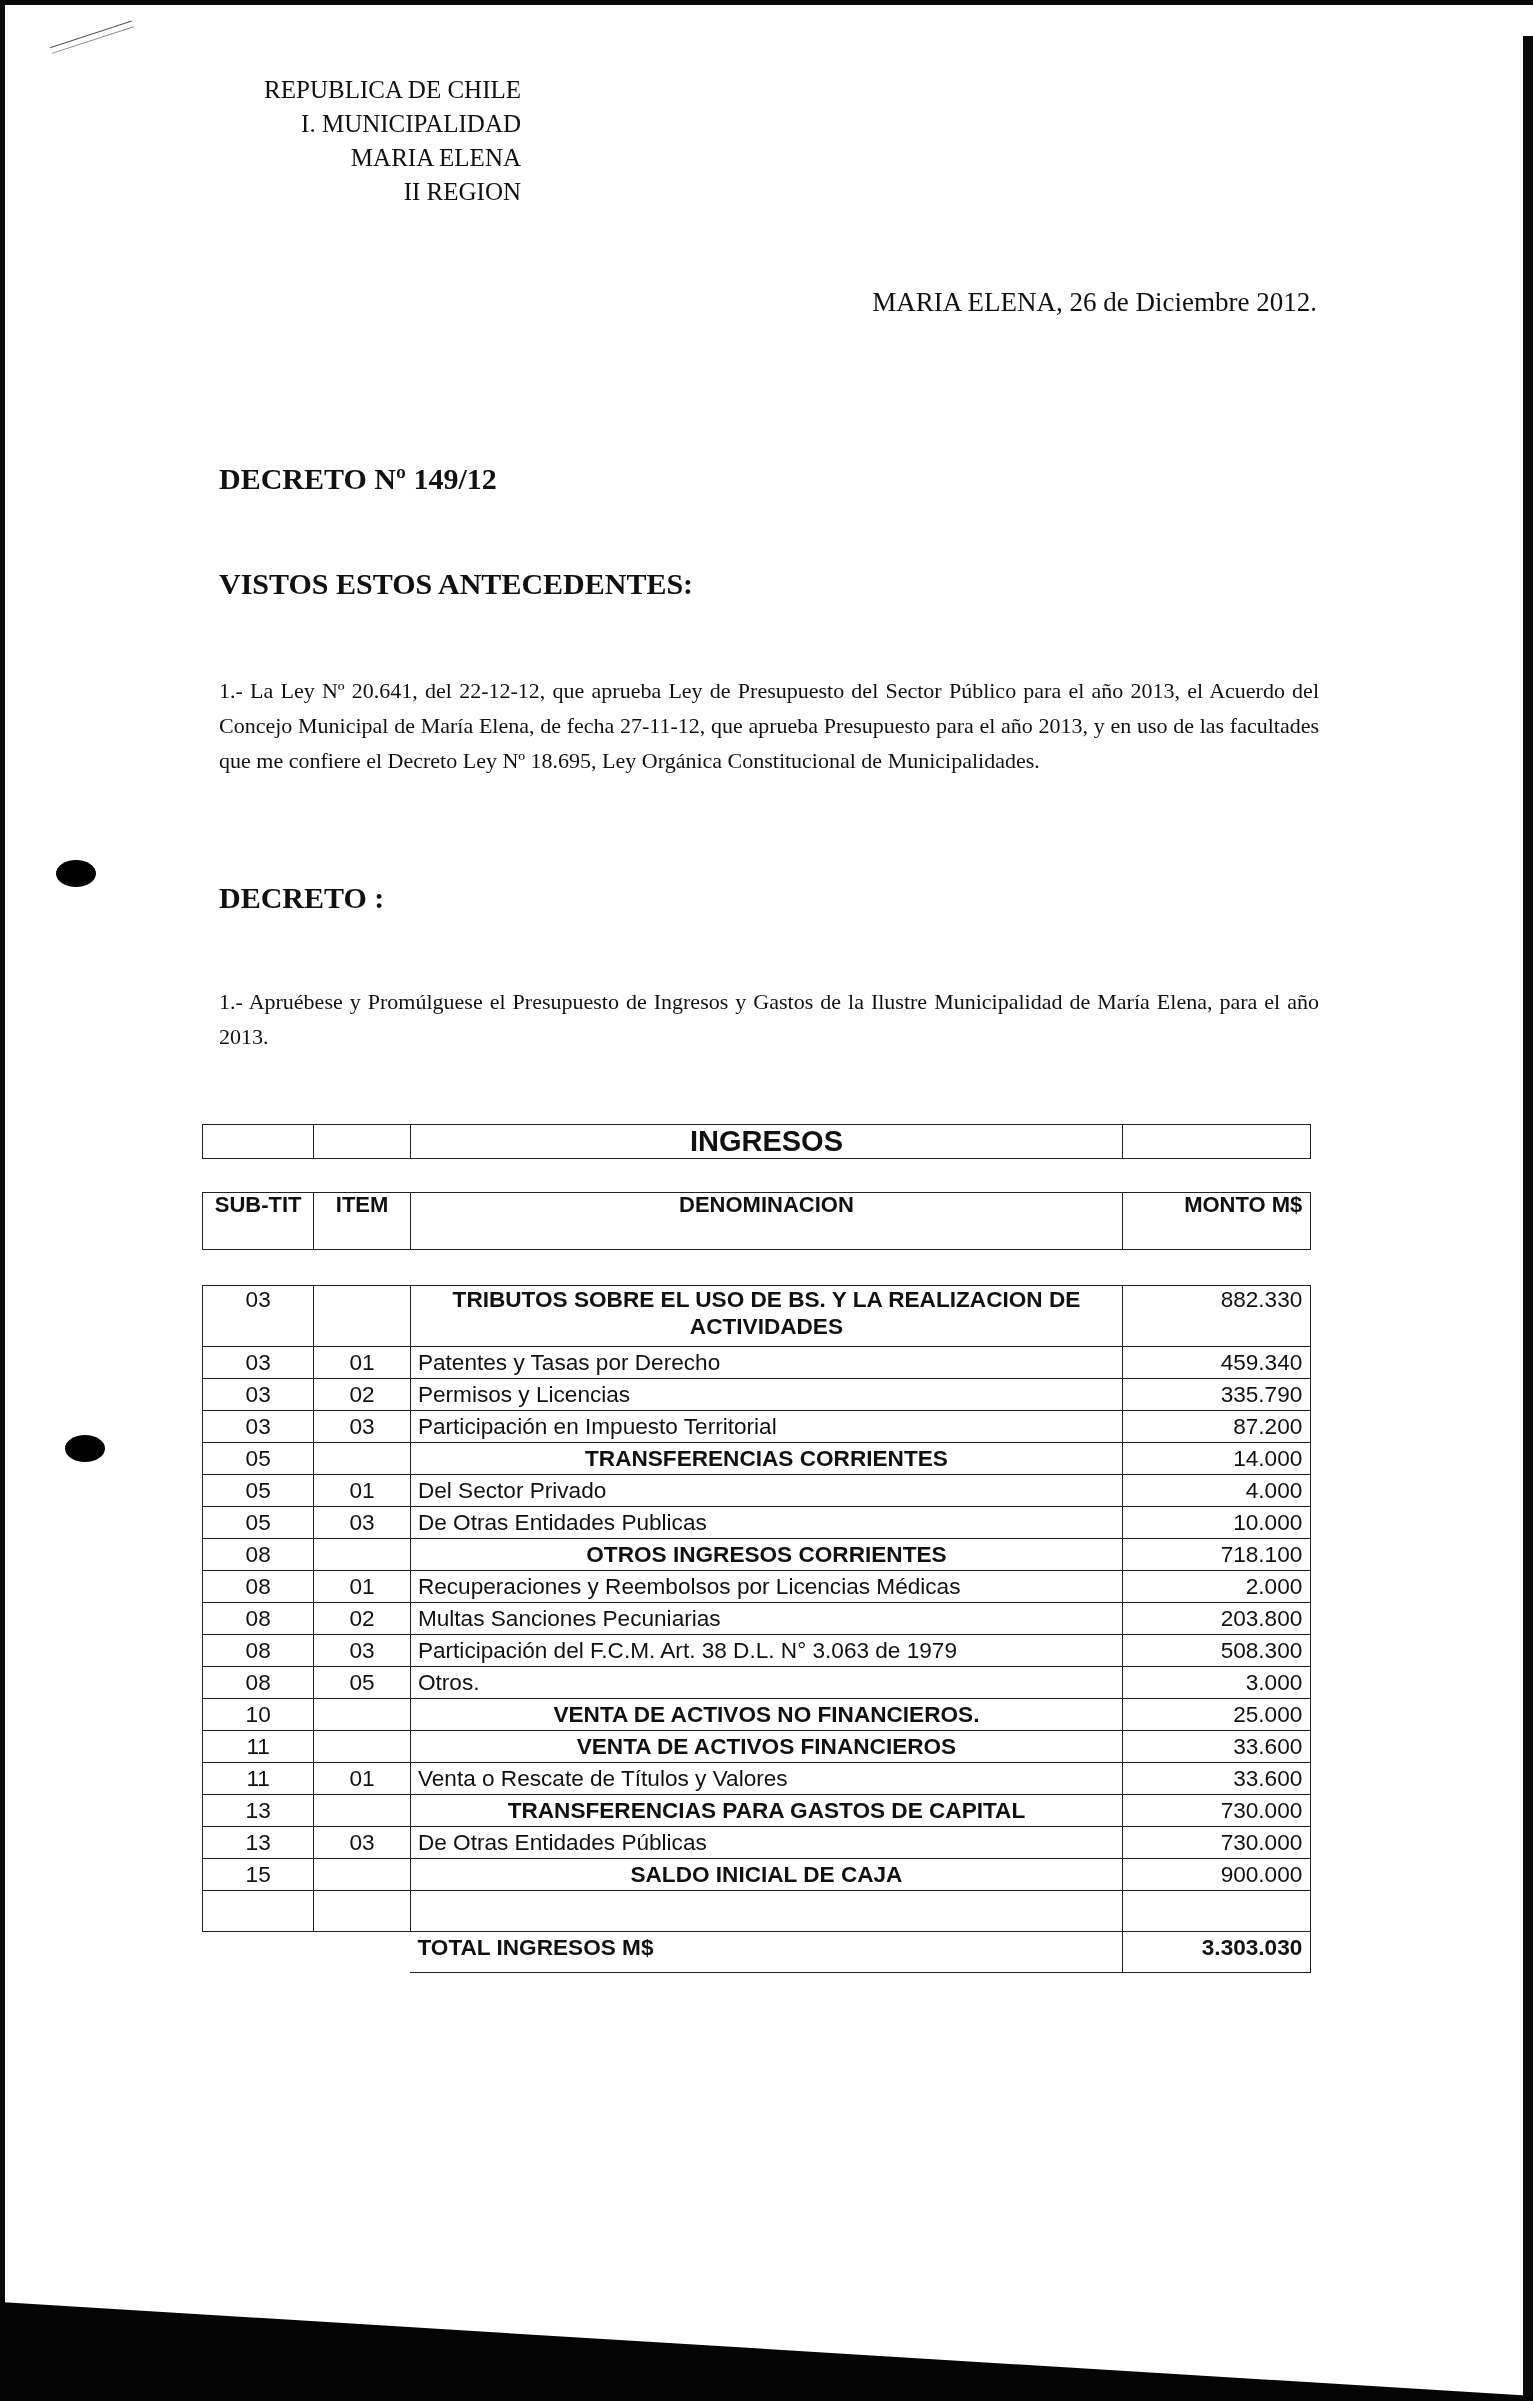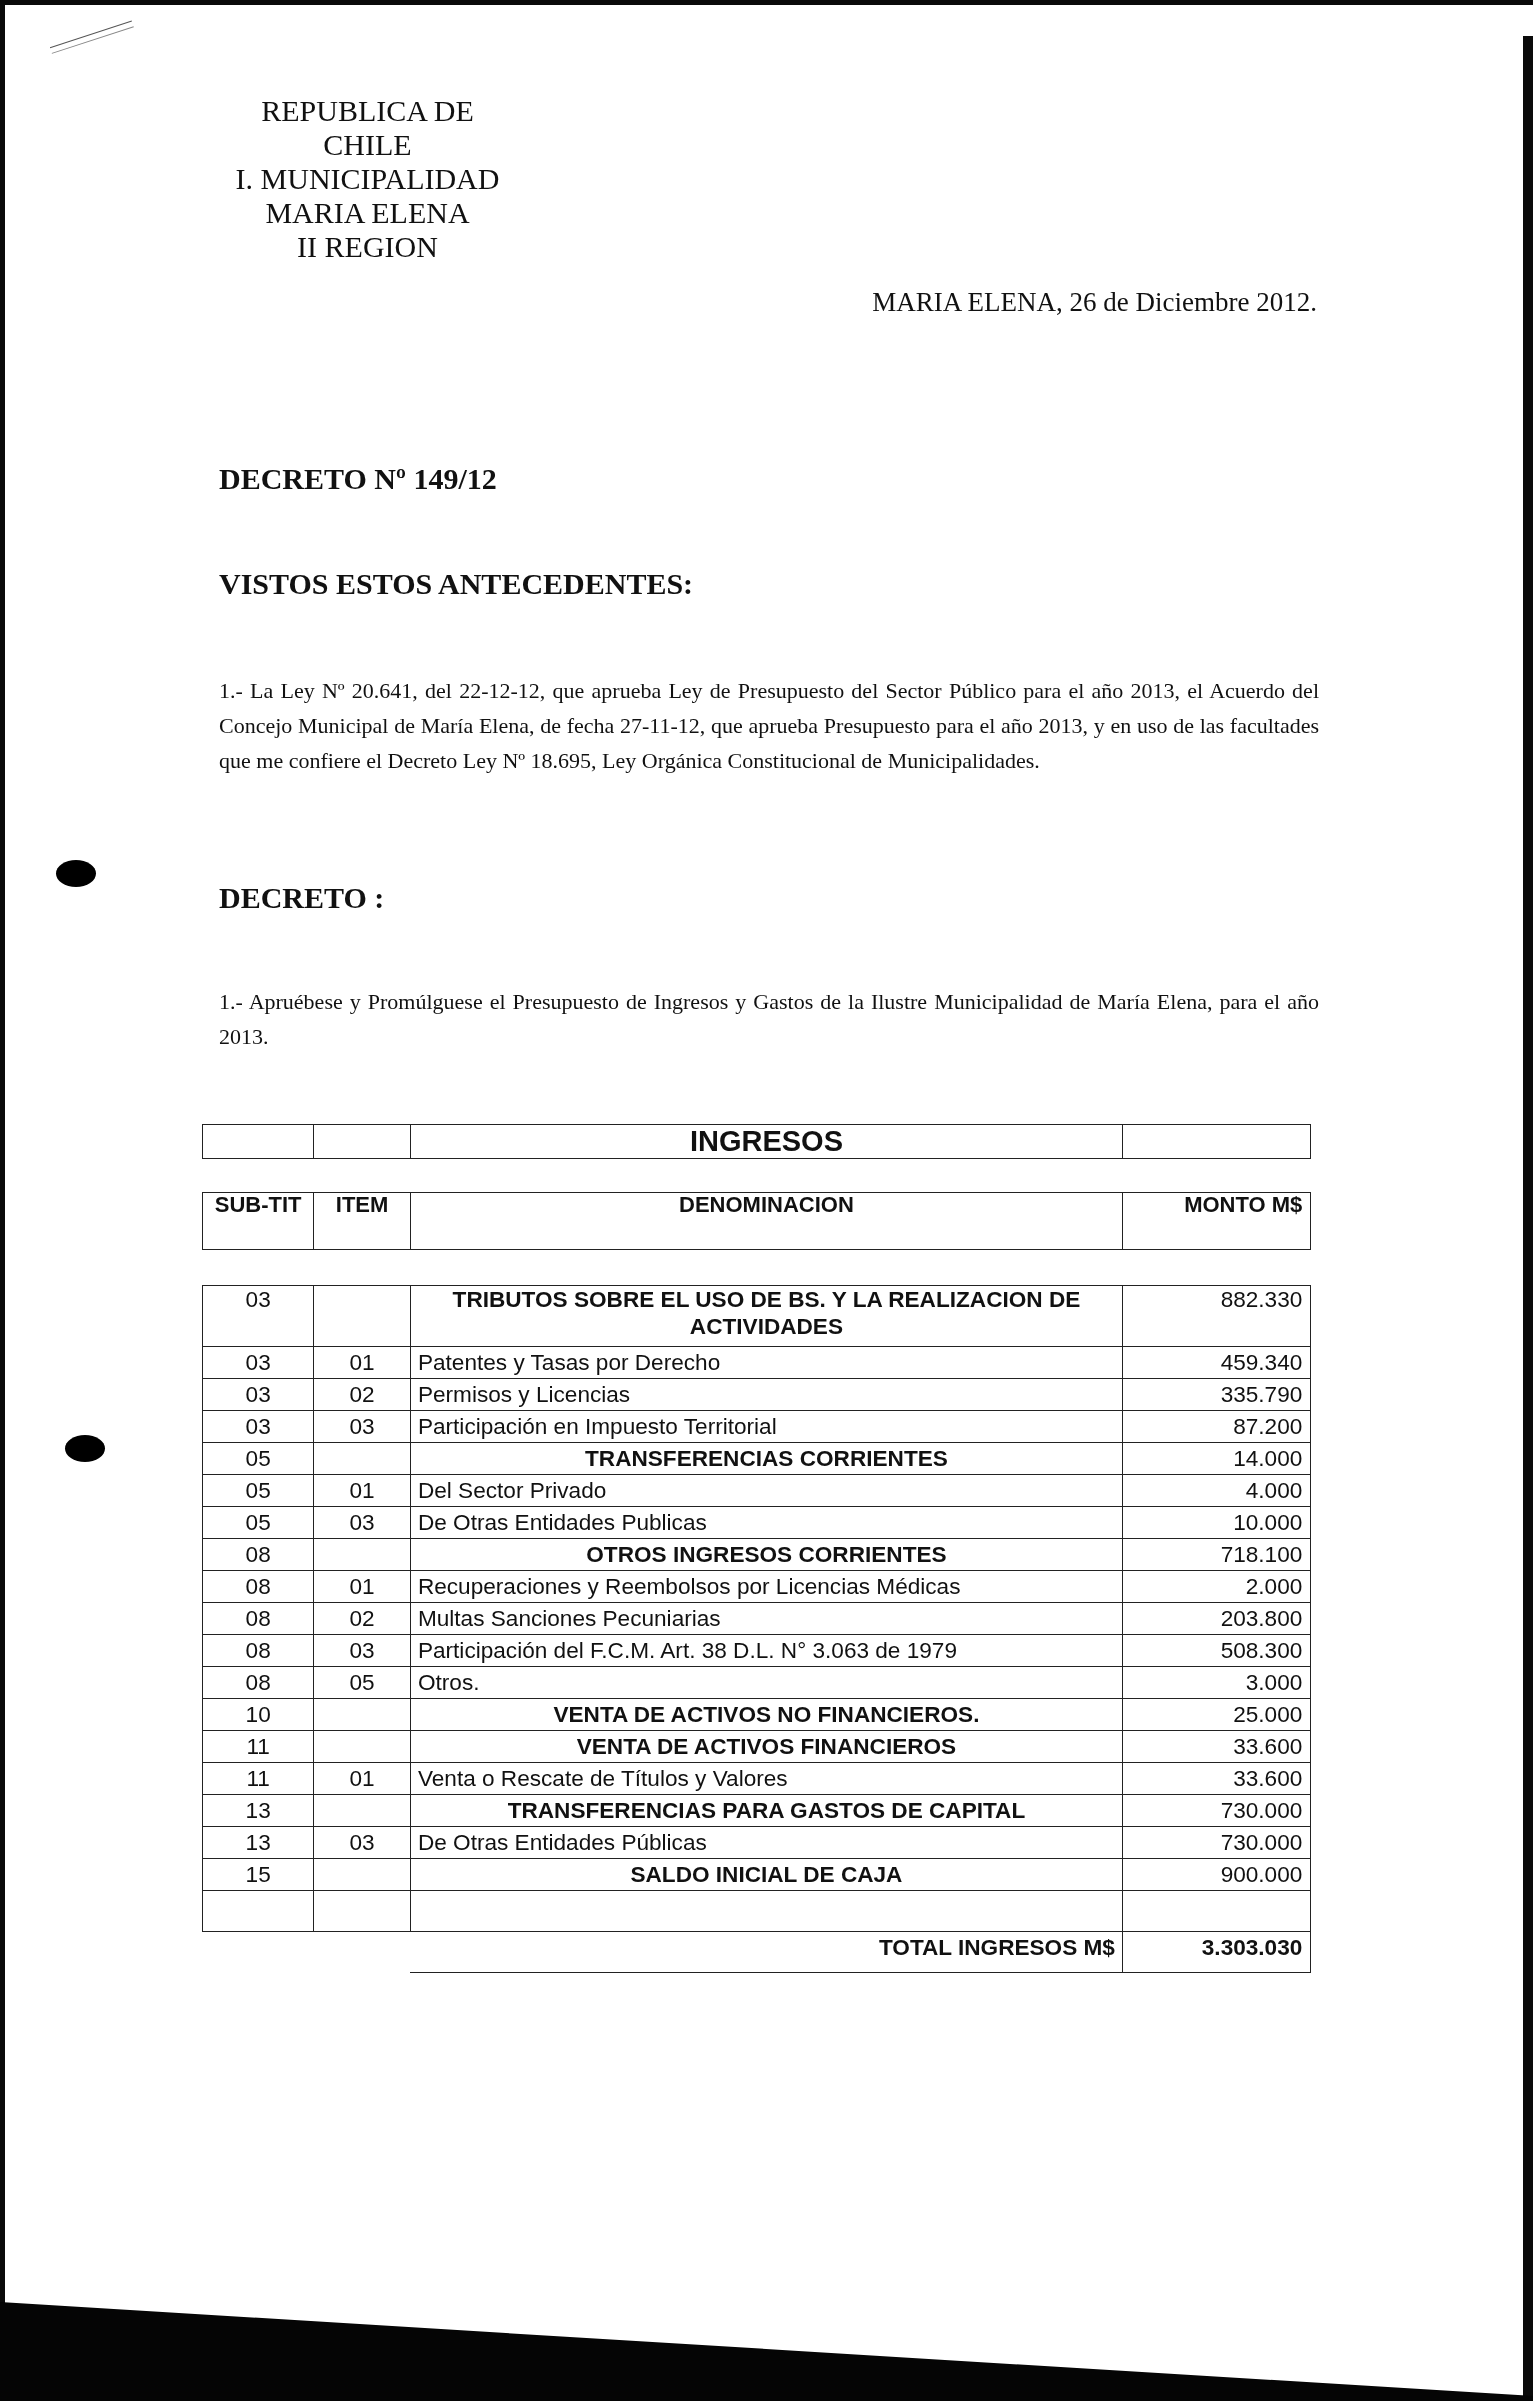--- a/index.html
+++ b/index.html
@@ -23,7 +23,7 @@
     }
     .punch-hole { position: absolute; width: 40px; height: 27px; border-radius: 50%; background: #000; }
 
-    .header-block { position: absolute; left: 214px; top: 94px; width: 307px; text-align: center; font-size: 30px; line-height: 34px; }
+    .header-block { position: absolute; left: 214px; top: 73px; width: 307px; text-align: right; font-size: 25px; line-height: 34px; }
     .date-line { position: absolute; right: 217px; top: 287px; font-size: 27px; }
     .heading { position: absolute; left: 219px; font-size: 30px; font-weight: bold; }
     .paragraph { position: absolute; left: 219px; width: 1100px; font-size: 22px; line-height: 35px; text-align: justify; }

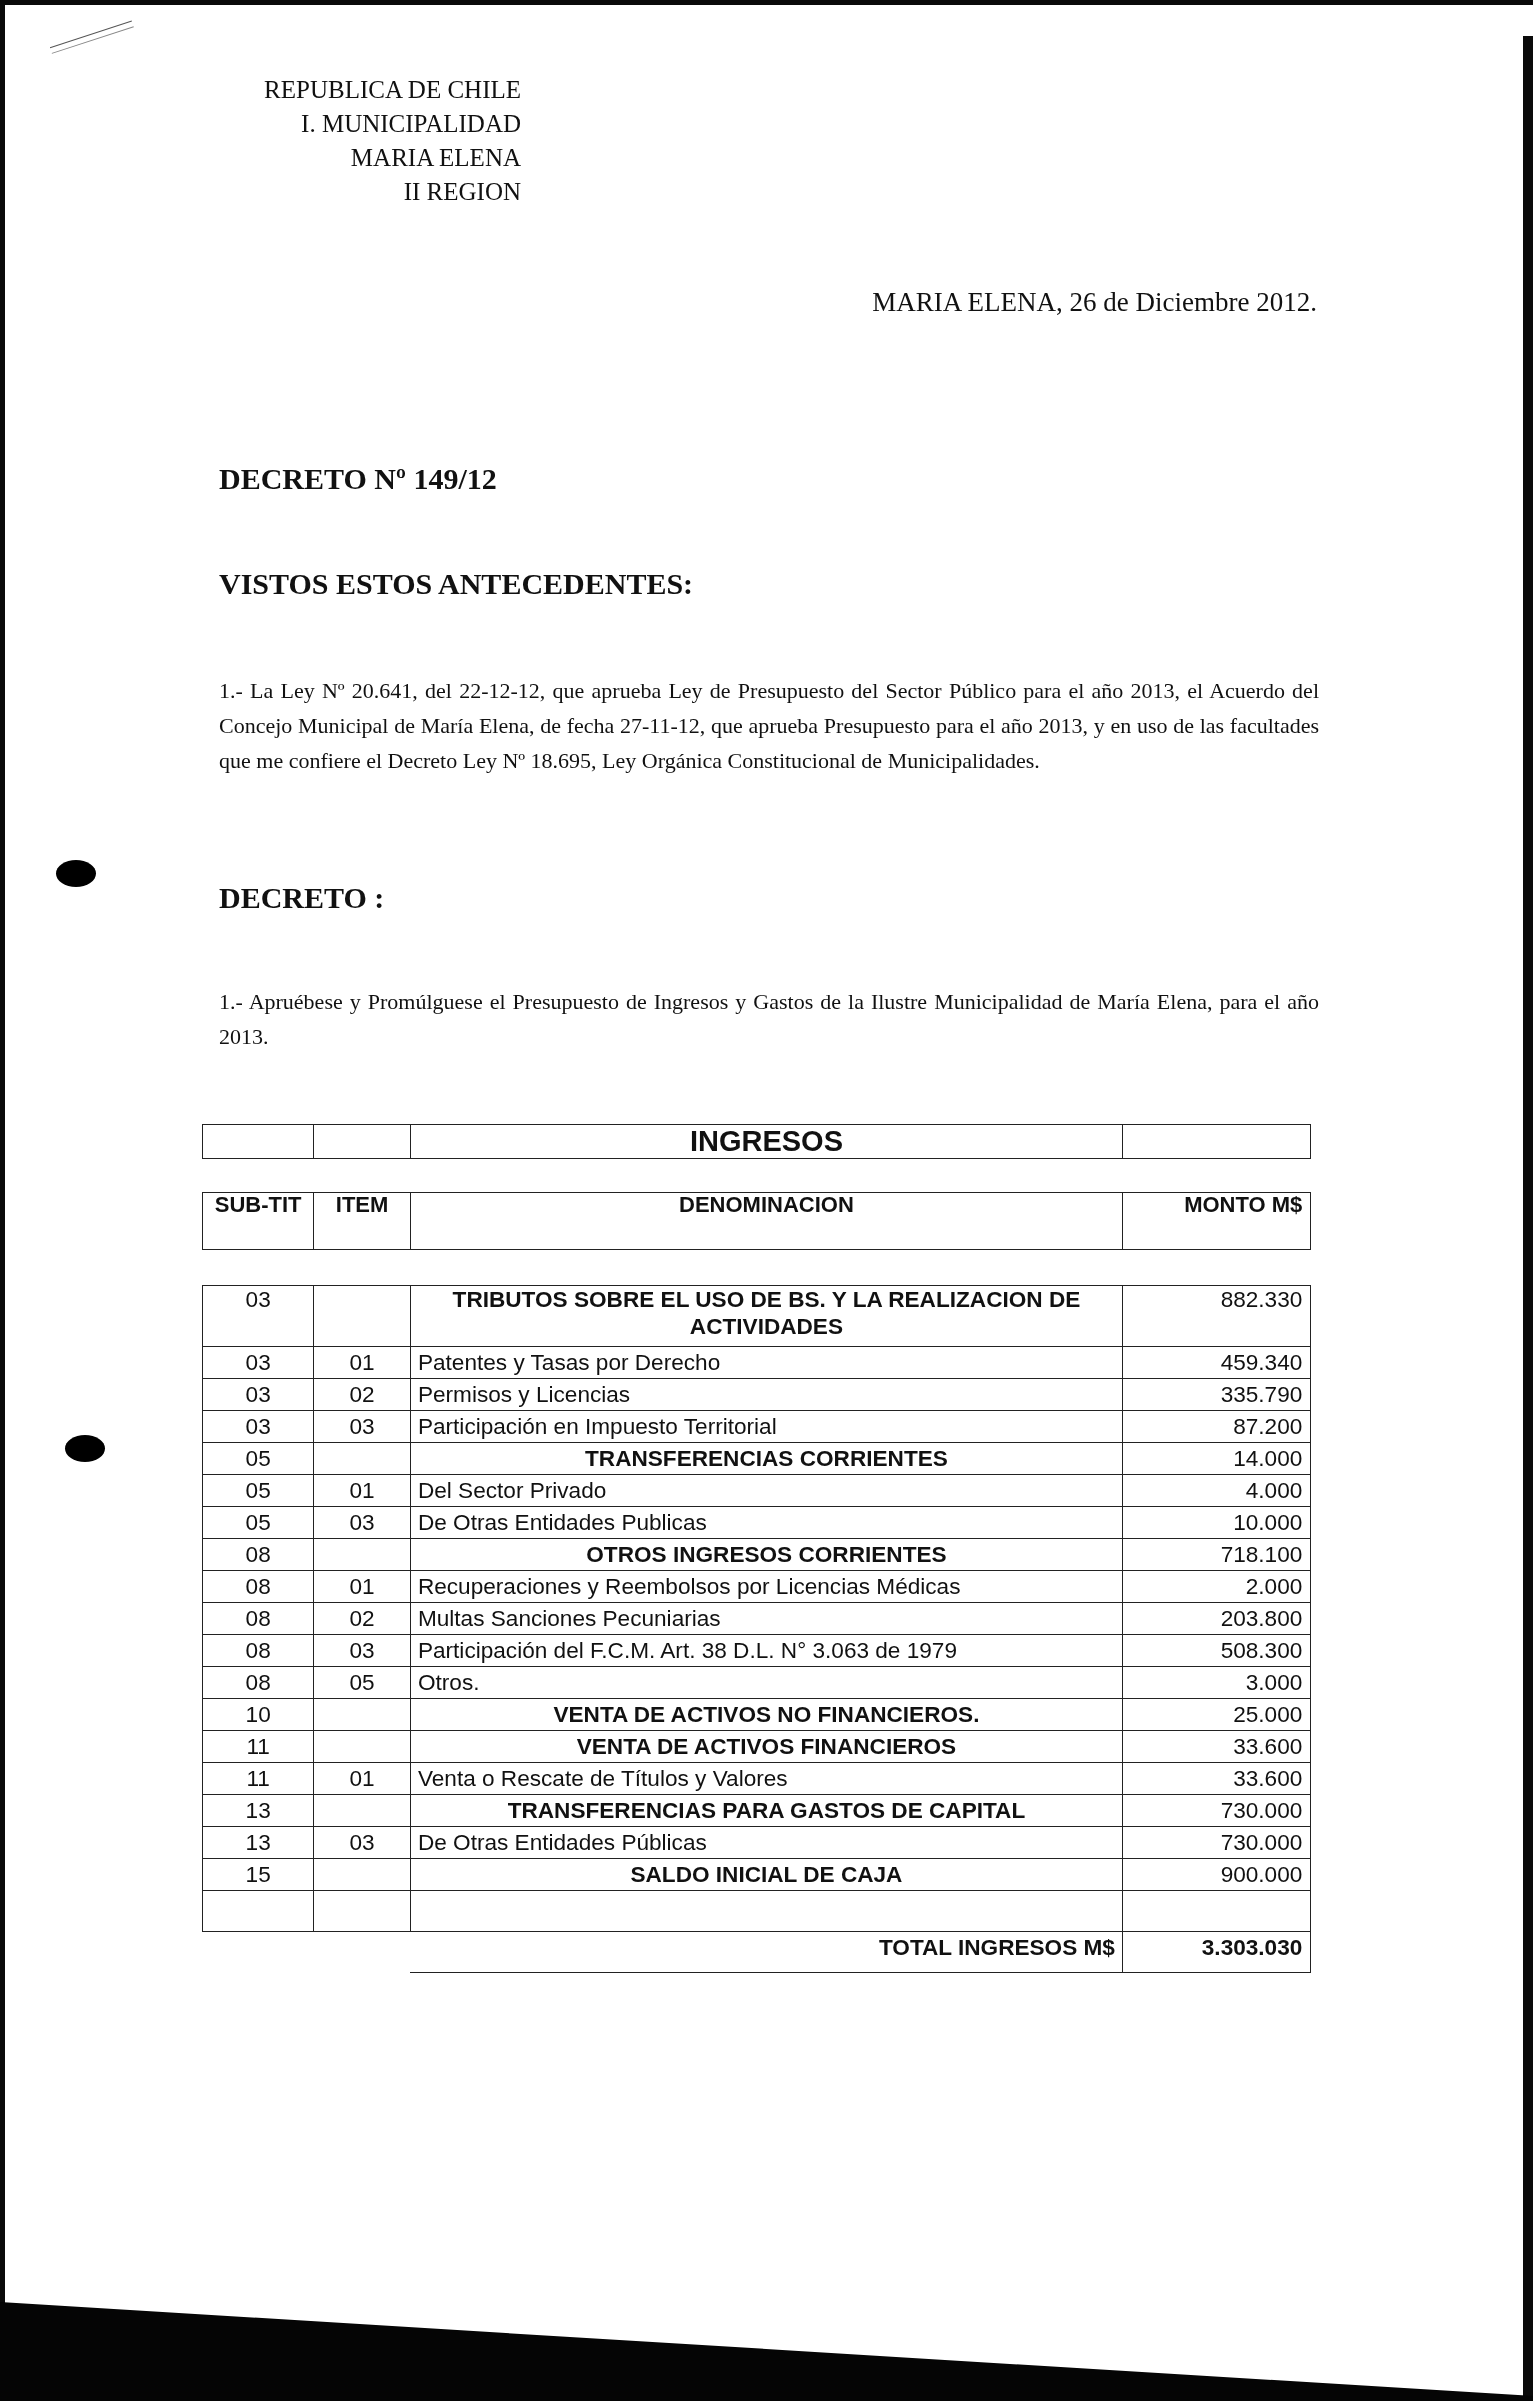--- a/index.html
+++ b/index.html
@@ -41,7 +41,7 @@
     .data-table tr.group td.col-den { font-weight: bold; text-align: center; }
     .data-table tr.group-2line td { height: 60px; line-height: 27px; }
     .data-table tr.tall td { height: 40px; }
-    .data-table tr.total-row td.col-den { text-align: right; font-weight: bold; font-size: 22.6px; }
+    .data-table tr.total-row td.col-den { font-weight: bold; font-size: 22.6px; }
     .data-table tr.total-row td.col-monto { font-weight: bold; }
   </style>
 </head>

